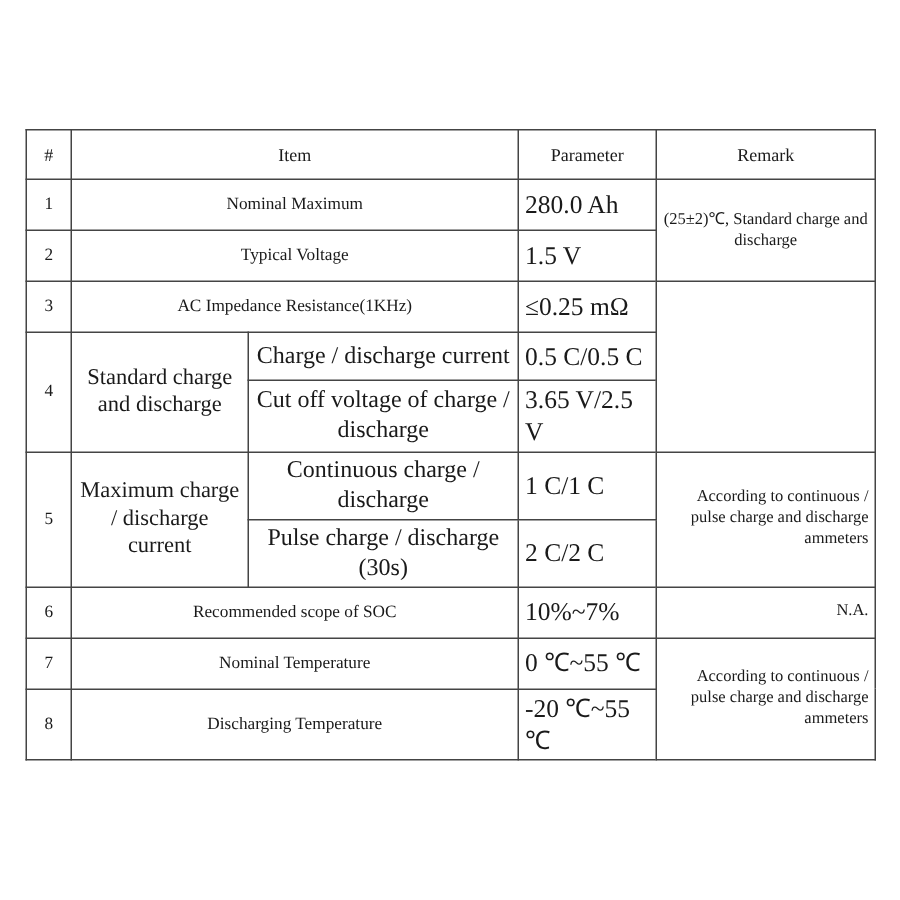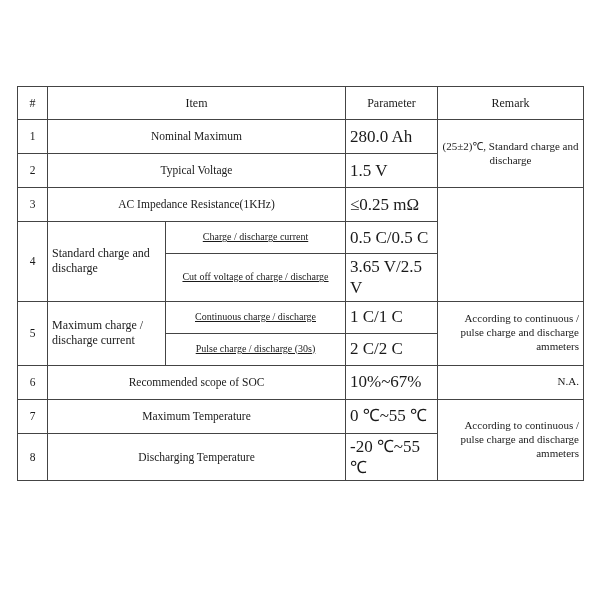--- a/index.html
+++ b/index.html
@@ -61,8 +61,7 @@
   }
   .sub-right {
     text-align: center;
-    font-size: 10px;
-    text-decoration: underline;
+    font-size: 16px;
   }
   .param {
     font-size: 17px;

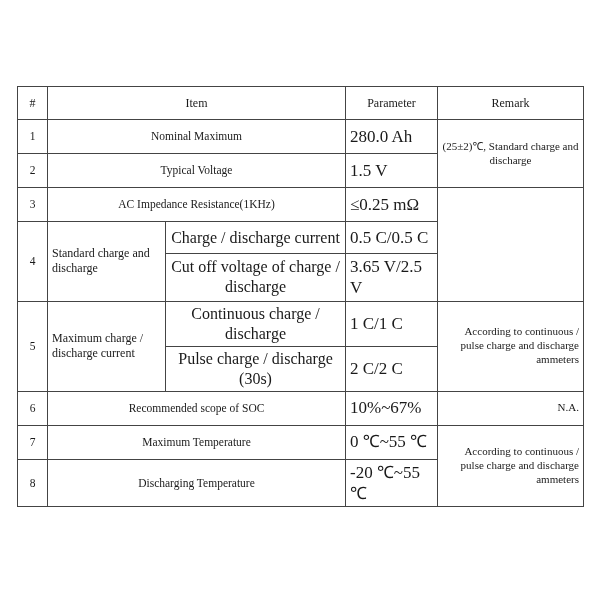--- a/index.html
+++ b/index.html
@@ -56,8 +56,8 @@
     text-align: center;
   }
   .sub-left {
-    text-align: left;
-    font-size: 12px;
+    text-align: center;
+    font-size: 15px;
   }
   .sub-right {
     text-align: center;

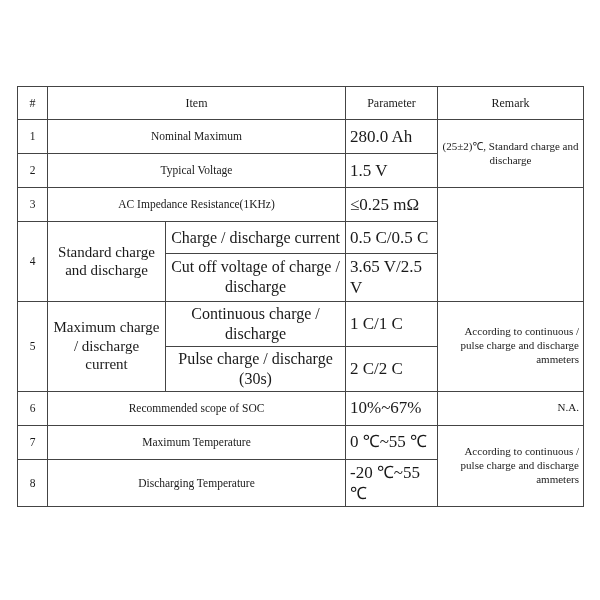--- a/index.html
+++ b/index.html
@@ -148,7 +148,7 @@
       <tr class="r1">
         <td class="num">6</td>
         <td class="item-center" colspan="2">Recommended scope of SOC</td>
-        <td class="param">10%~67%</td>
+        <td class="param">10%~7%</td>
         <td class="remark">N.A.</td>
       </tr>
 

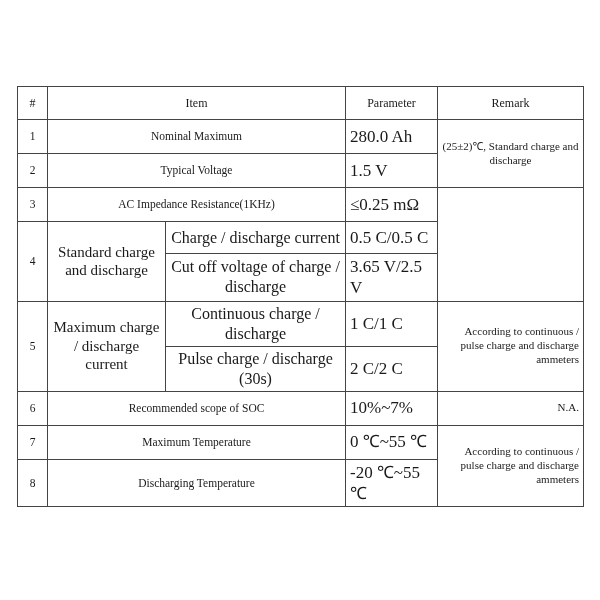--- a/index.html
+++ b/index.html
@@ -154,7 +154,7 @@
 
       <tr class="r1">
         <td class="num">7</td>
-        <td class="item-center" colspan="2">Maximum Temperature</td>
+        <td class="item-center" colspan="2">Nominal Temperature</td>
         <td class="param">0 ℃~55 ℃</td>
         <td class="remark" rowspan="2">According to continuous / pulse charge and discharge ammeters</td>
       </tr>

